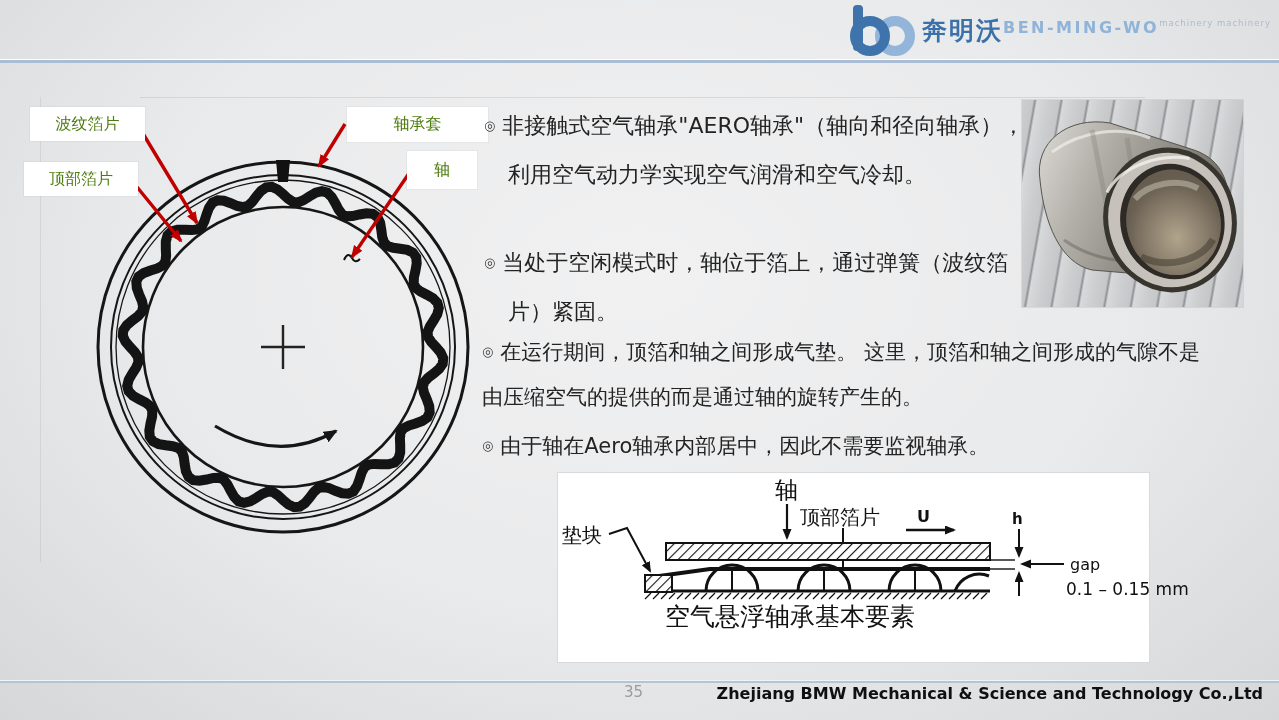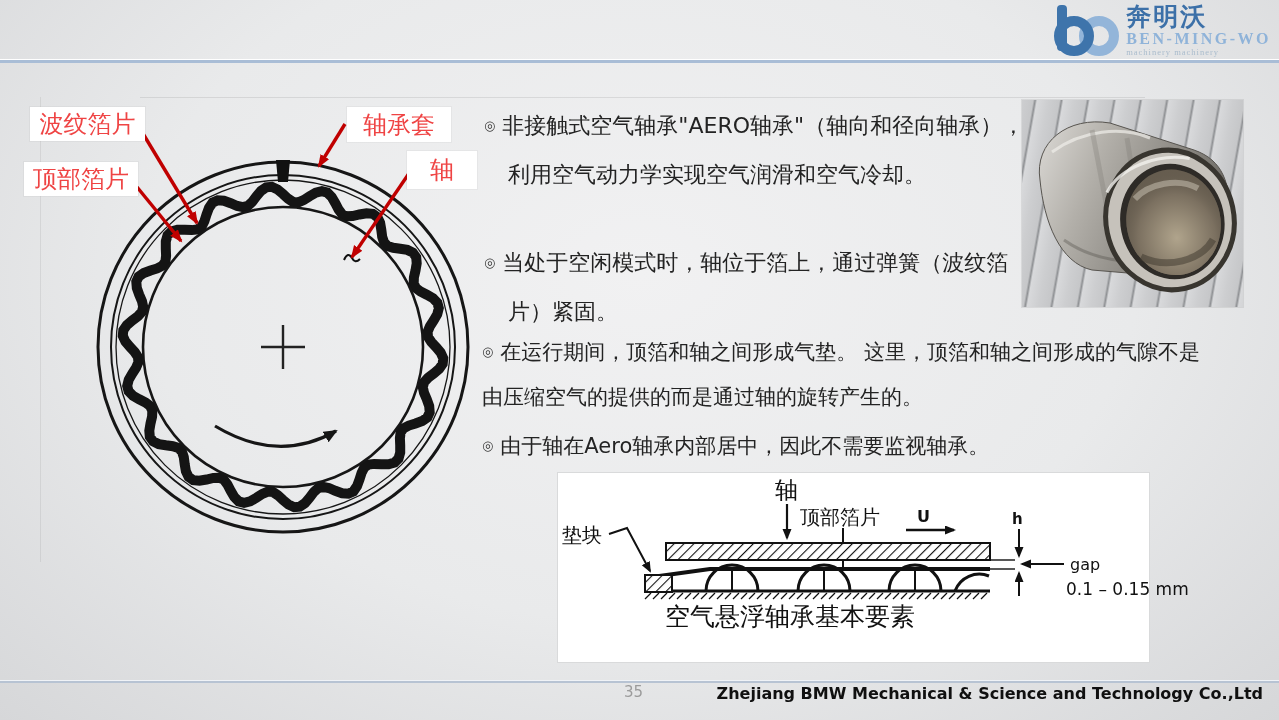--- a/index.html
+++ b/index.html
@@ -10,7 +10,7 @@
   .header-line{position:absolute;left:0;top:59px;width:1279px;height:3px;
                border-top:1px solid #ffffff;background:#a9bdd6;}
   .logo{position:absolute;right:8px;top:3px;display:flex;align-items:center;gap:4px;}
-  .logo-text{display:flex;flex-direction:column;line-height:1;font-family:Liberation Serif, serif;}
+  .logo-text{display:flex;flex-direction:row;line-height:1;}
   .logo-cn{font-size:25px;font-weight:bold;color:#3c70a8;letter-spacing:2px;}
   .logo-en{font-size:16px;font-weight:bold;color:#8fb3d9;letter-spacing:2.5px;margin-top:2px;}
   .logo-tag{font-size:8.5px;color:#aabccd;letter-spacing:1px;margin-top:1px;}

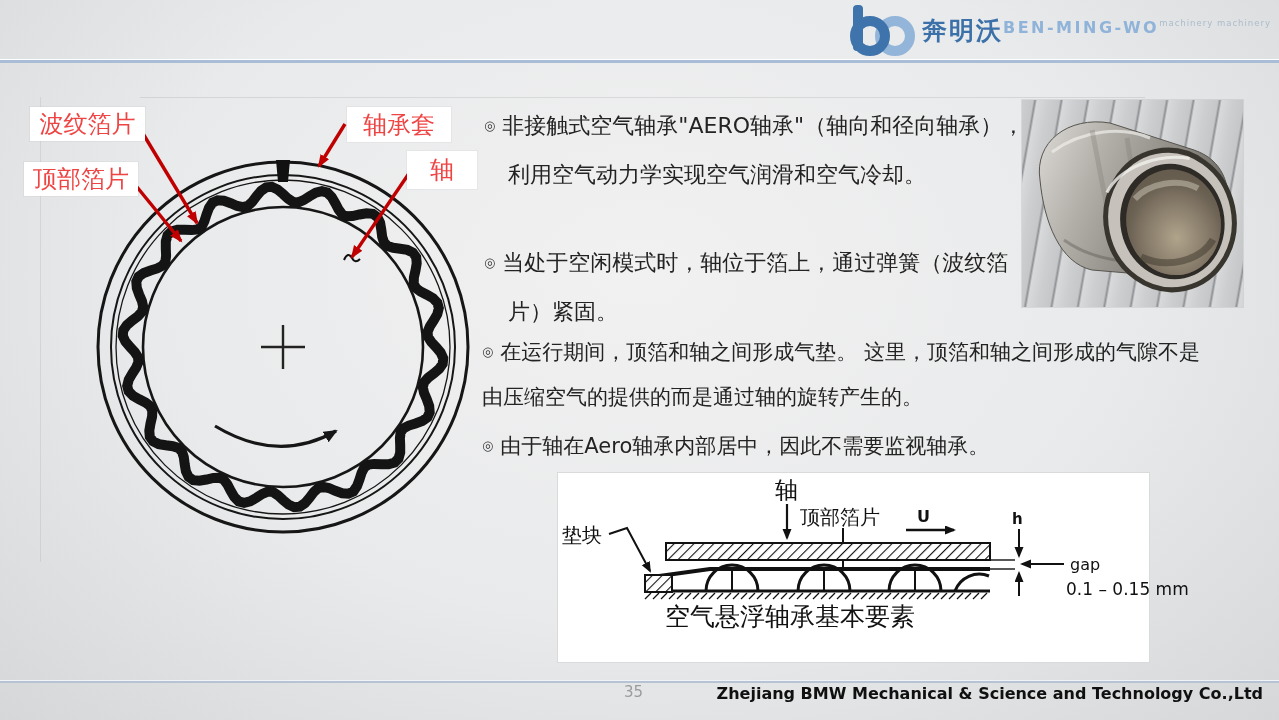--- a/index.html
+++ b/index.html
@@ -18,7 +18,7 @@
   .guide-h{position:absolute;left:140px;top:97px;width:1005px;height:0;border-top:1px solid rgba(120,120,120,.18);}
   .guide-v{position:absolute;left:40px;top:97px;width:0;height:465px;border-left:1px solid rgba(120,120,120,.14);}
   
-  .dlabel{position:absolute;background:#ffffff;color:#ef4444;font-size:24px;
+  .dlabel{position:absolute;background:#ffffff;color:#4d7c0f;font-size:16px;
           display:flex;align-items:center;justify-content:center;box-shadow:0 0 0 1px rgba(0,0,0,0.03);}
   
   .bullet{position:absolute;color:#232323;}

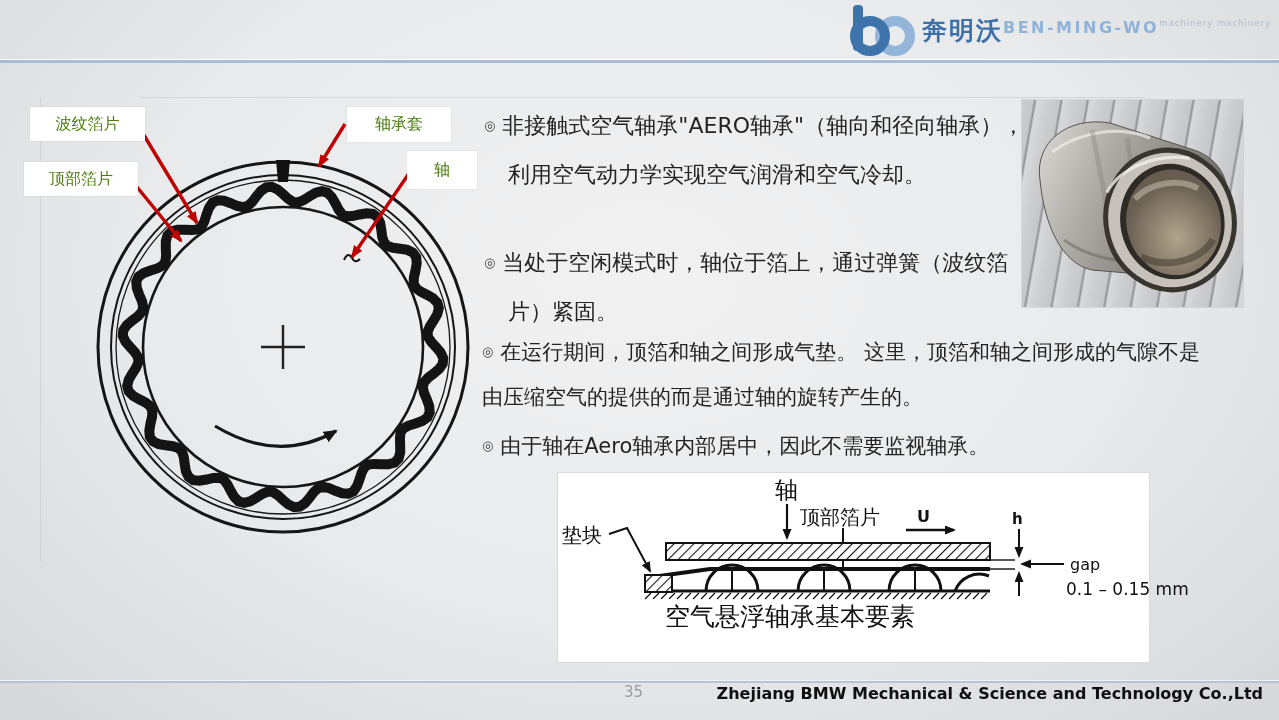--- a/index.html
+++ b/index.html
@@ -91,7 +91,7 @@
 
   <div class="dlabel" style="left:30px;top:107px;width:115px;height:34px;">波纹箔片</div>
   <div class="dlabel" style="left:24px;top:162px;width:114px;height:34px;">顶部箔片</div>
-  <div class="dlabel" style="left:347px;top:107px;width:104px;height:35px;">轴承套</div>
+  <div class="dlabel" style="left:347px;top:107px;width:141px;height:35px;">轴承套</div>
   <div class="dlabel" style="left:407px;top:151px;width:70px;height:38px;">轴</div>
 
   <div class="bullet hang" style="left:484px;top:103px;width:527px;font-size:22px;line-height:46px;">

